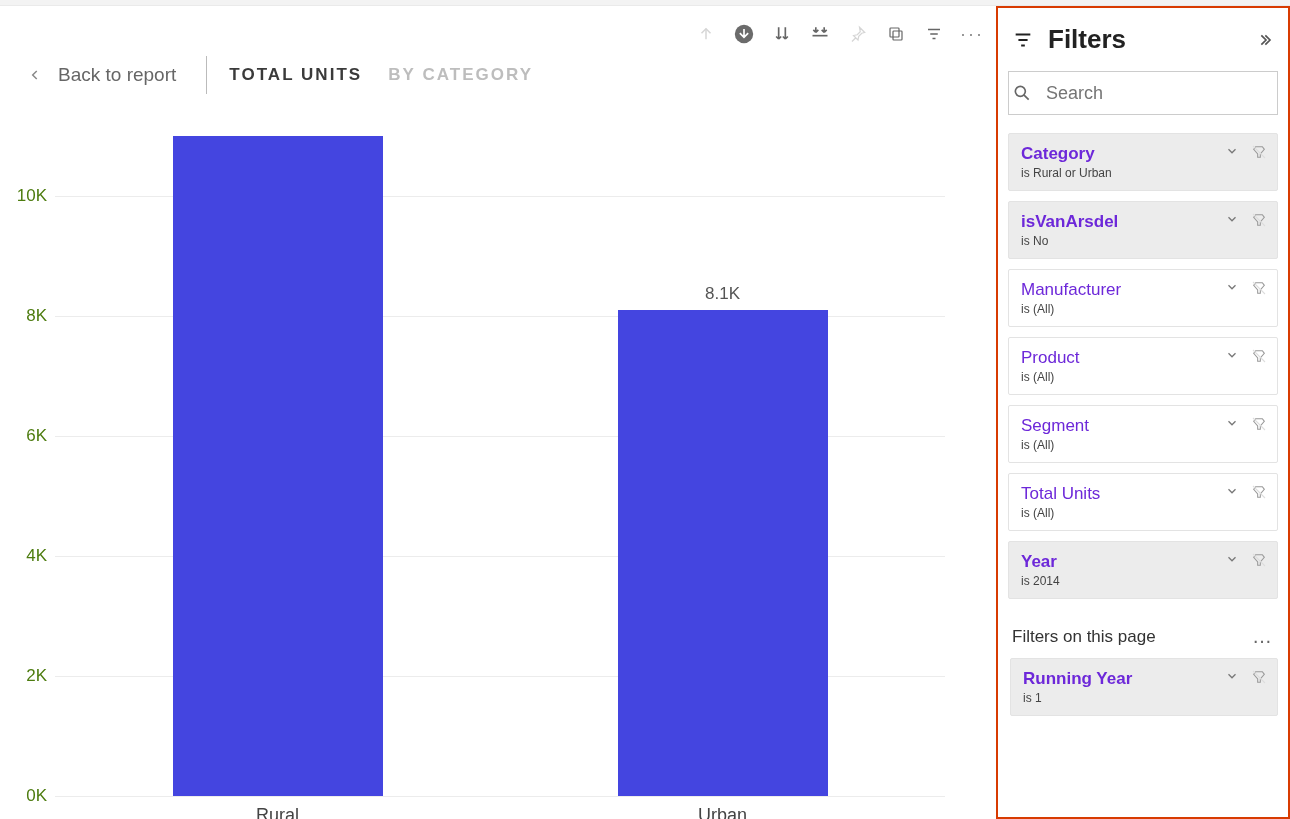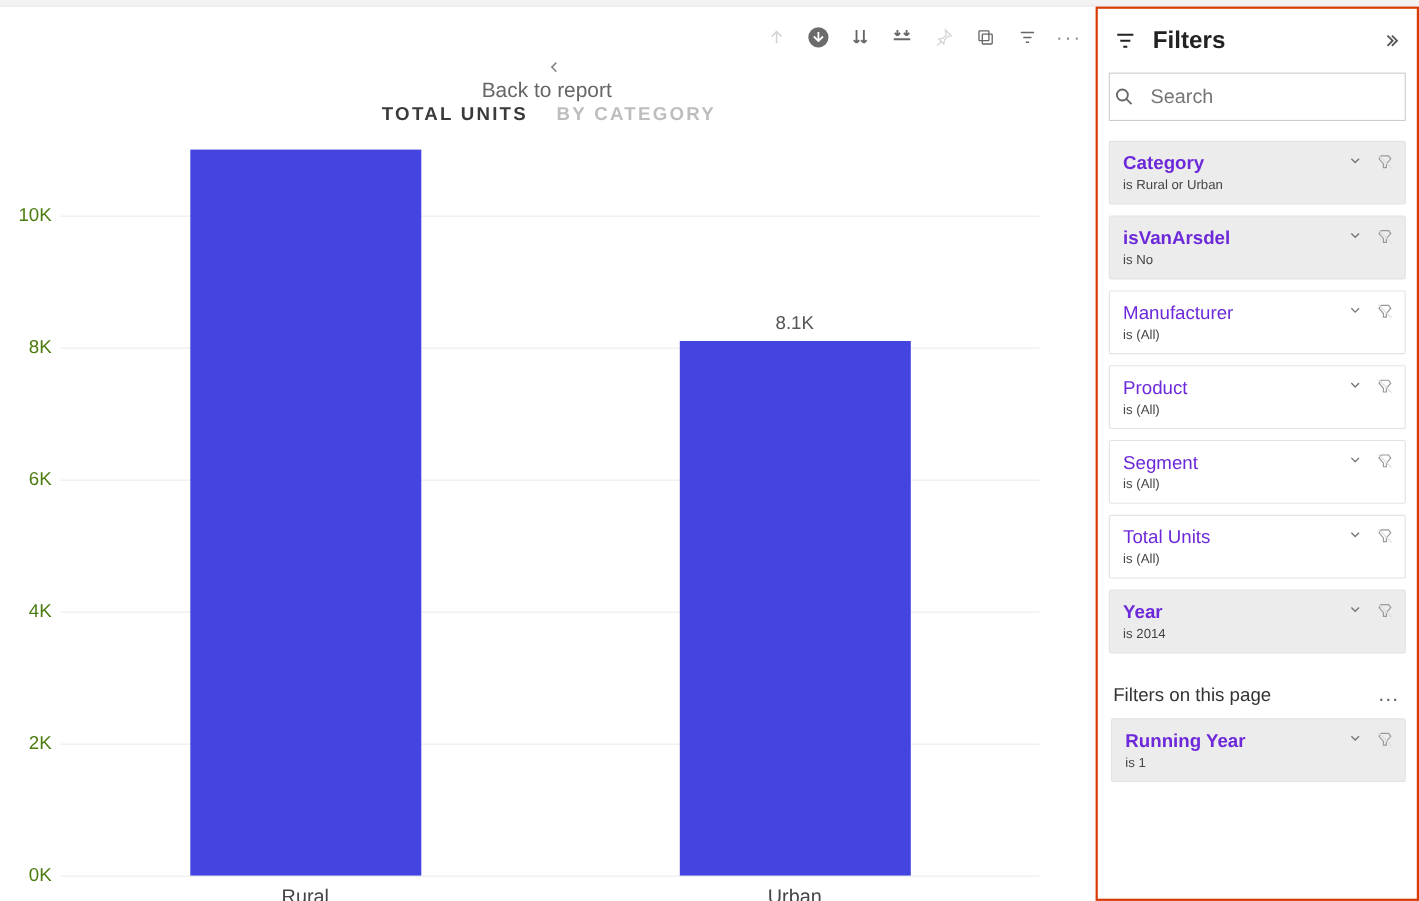--- a/index.html
+++ b/index.html
@@ -33,7 +33,7 @@
   
   .fp-head { display:flex; align-items:center; gap:12px; padding: 16px 16px 12px 14px;}
   .fp-head .fp-icon { width:24px; display:flex; }
-  .fp-title { font-size:22px; font-weight:600; flex:1; color:#222;}
+  .fp-title { font-size:26px; font-weight:600; flex:1; color:#222;}
   .fp-collapse { color:#555; }
   .search-box { margin: 4px 10px 12px 10px; border:1px solid #ccc; height:44px; display:flex; align-items:center; padding: 0 3px; gap: 14px; background:#fff;}
   .search-box input { border:none; outline:none; font-size:18px; flex:1; color:#333; background:transparent;}

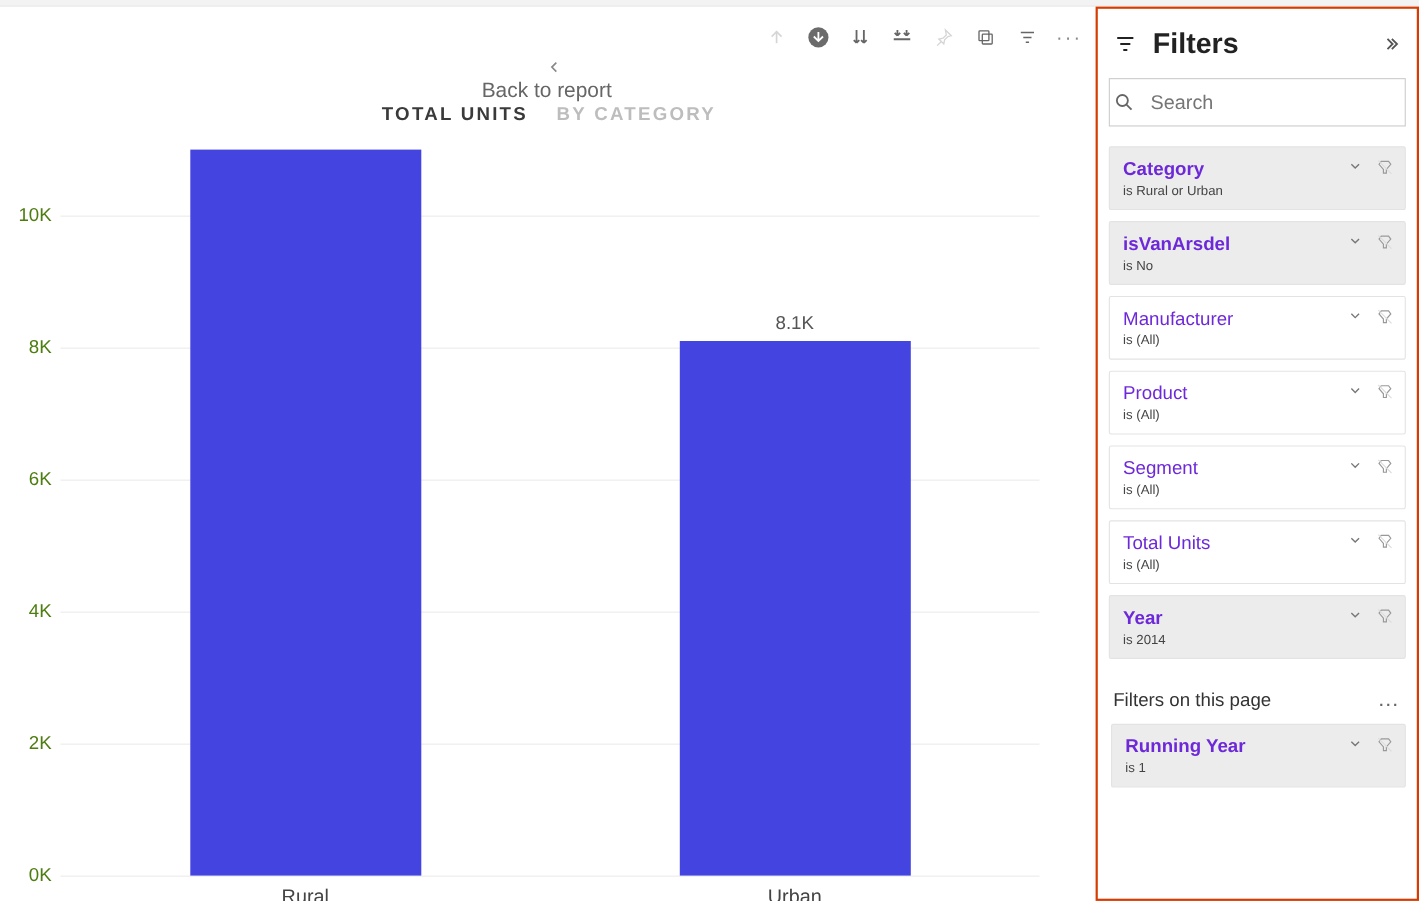--- a/index.html
+++ b/index.html
@@ -14,7 +14,7 @@
   .vis-toolbar .ico-dim { opacity: .35; }
   .ico-btn { cursor: pointer; }
   
-  .drill-bar { display: flex; align-items: center; height: 50px; margin-top: 44px; padding-left: 28px; flex-direction: column;}
+  .drill-bar { display: flex; align-items: center; height: 50px; margin-top: 44px; padding-left: 28px;}
   .back-arrow { color:#666; font-size: 18px; margin-right: 16px;}
   .back-text { color:#666; font-size: 19px; margin-right: 30px;}
   .drill-sep { width:1px; height: 38px; background:#bbb; margin-right: 22px;}

